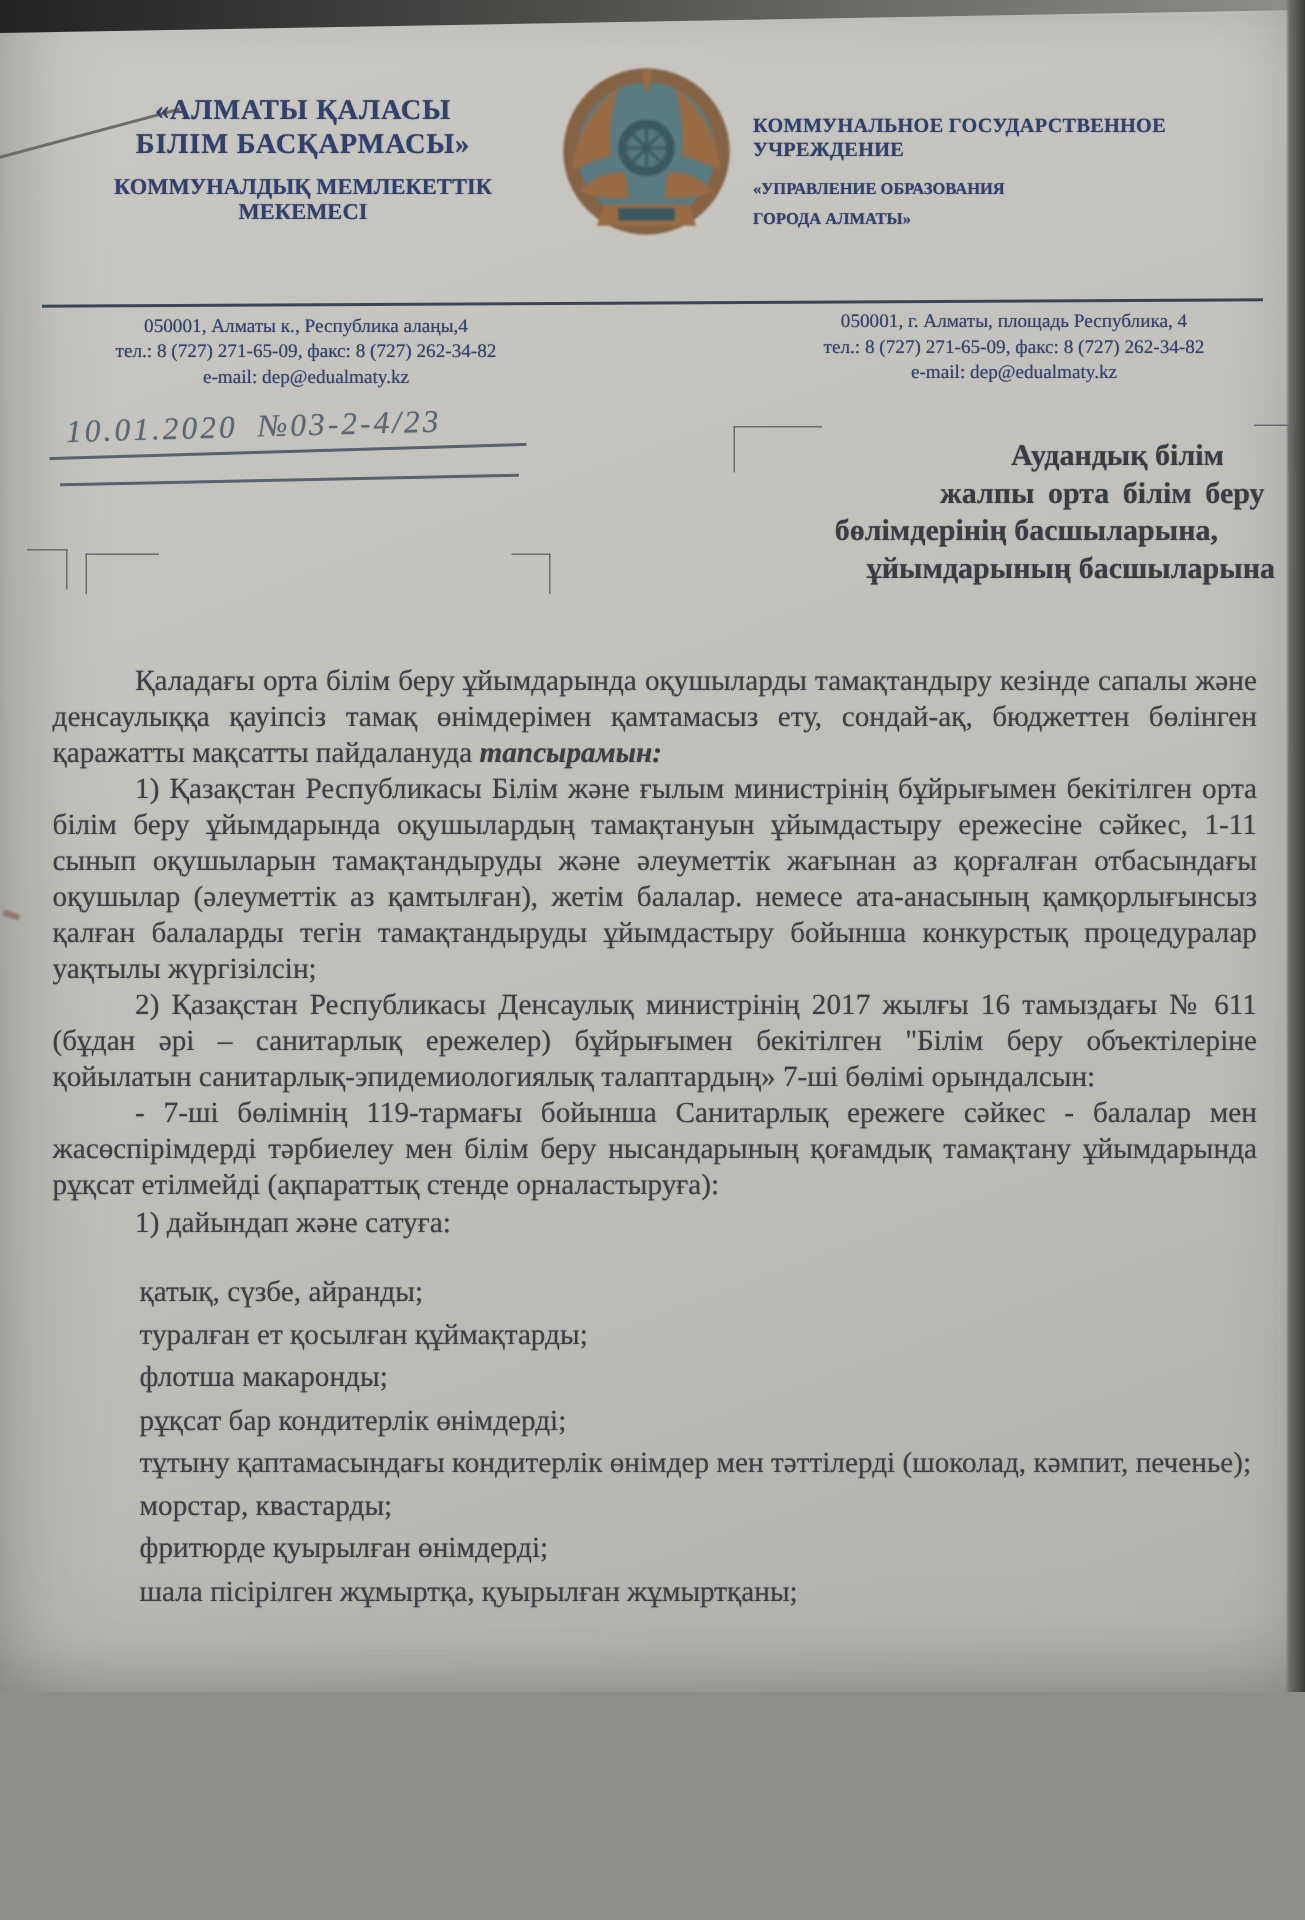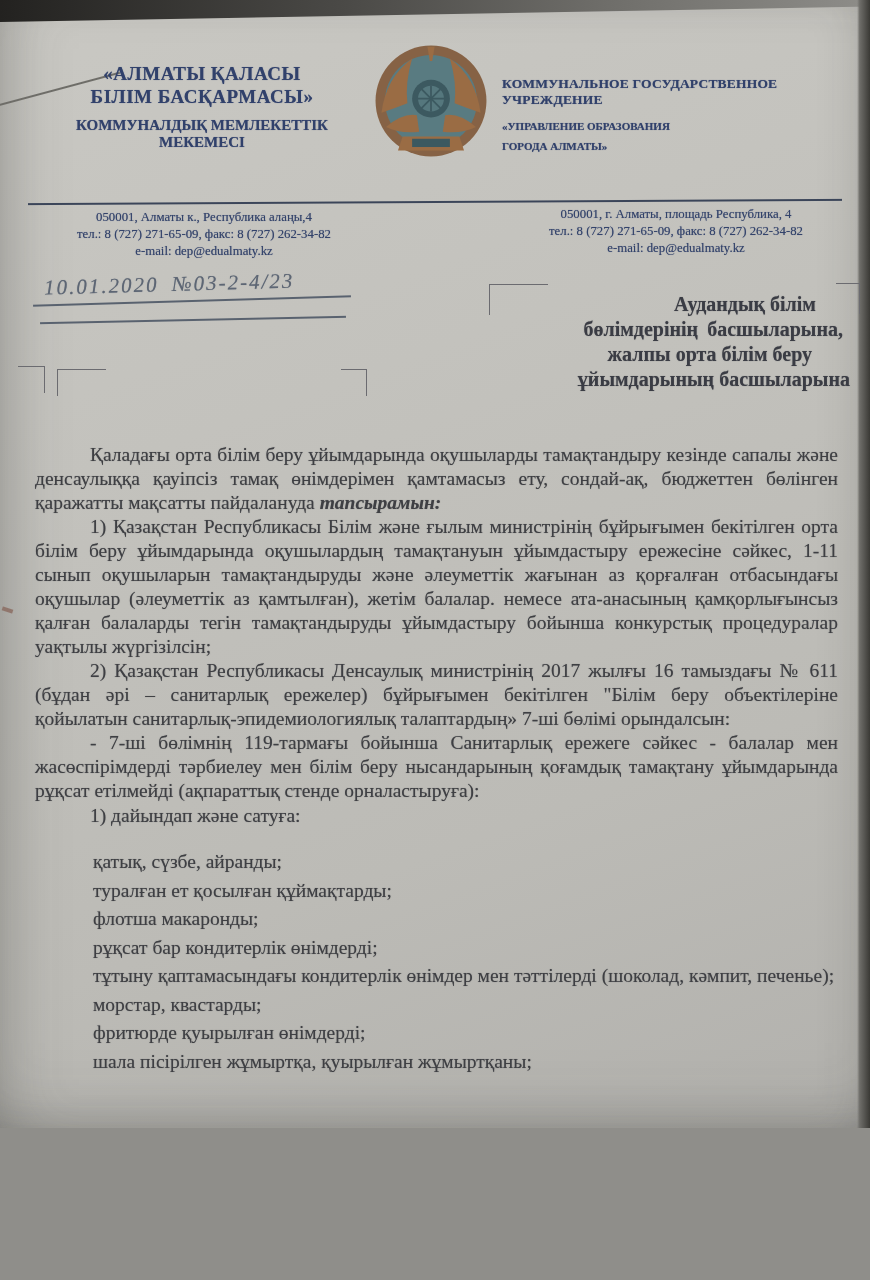--- a/index.html
+++ b/index.html
@@ -193,8 +193,8 @@
 
   <div class="addressee">
     <div>Аудандық білім</div>
+    <div>жалпы орта білім беру</div>
     <div>бөлімдерінің  басшыларына,</div>
-    <div>жалпы орта білім беру</div>
     <div>ұйымдарының басшыларына</div>
   </div>
 

